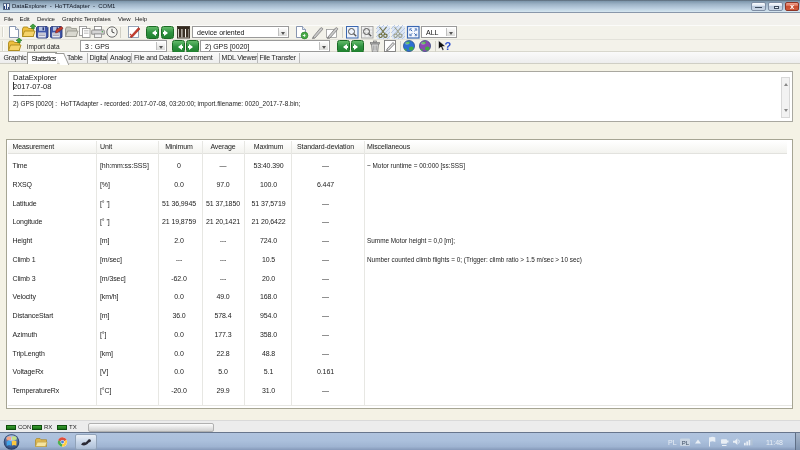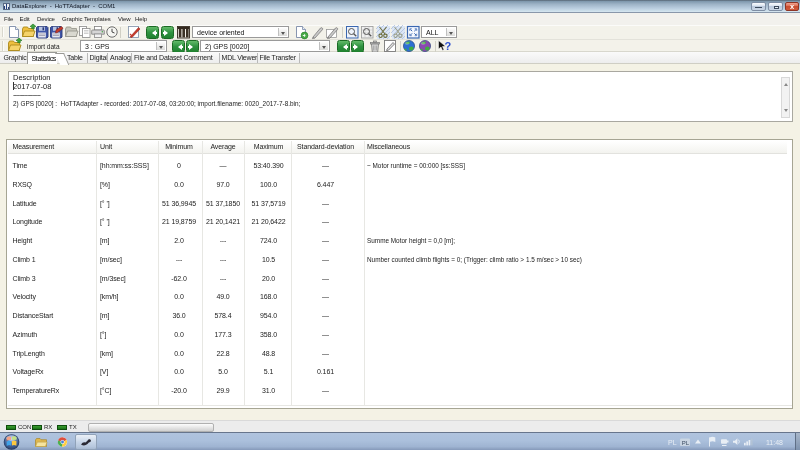--- a/index.html
+++ b/index.html
@@ -311,7 +311,7 @@
 <div id="acttab">Statistics</div>
 
 <div id="descbox">
-  <div class="dl" style="top:1px">Description</div>
+  <div class="dl" style="top:1px">DataExplorer</div>
   <div class="dl" style="top:10px">2017-07-08</div>
   <div style="position:absolute;left:4px;top:9.5px;width:0.9px;height:8.5px;background:#333"></div>
   <div class="dl" style="top:18px;letter-spacing:-.9px">-----------------</div>

